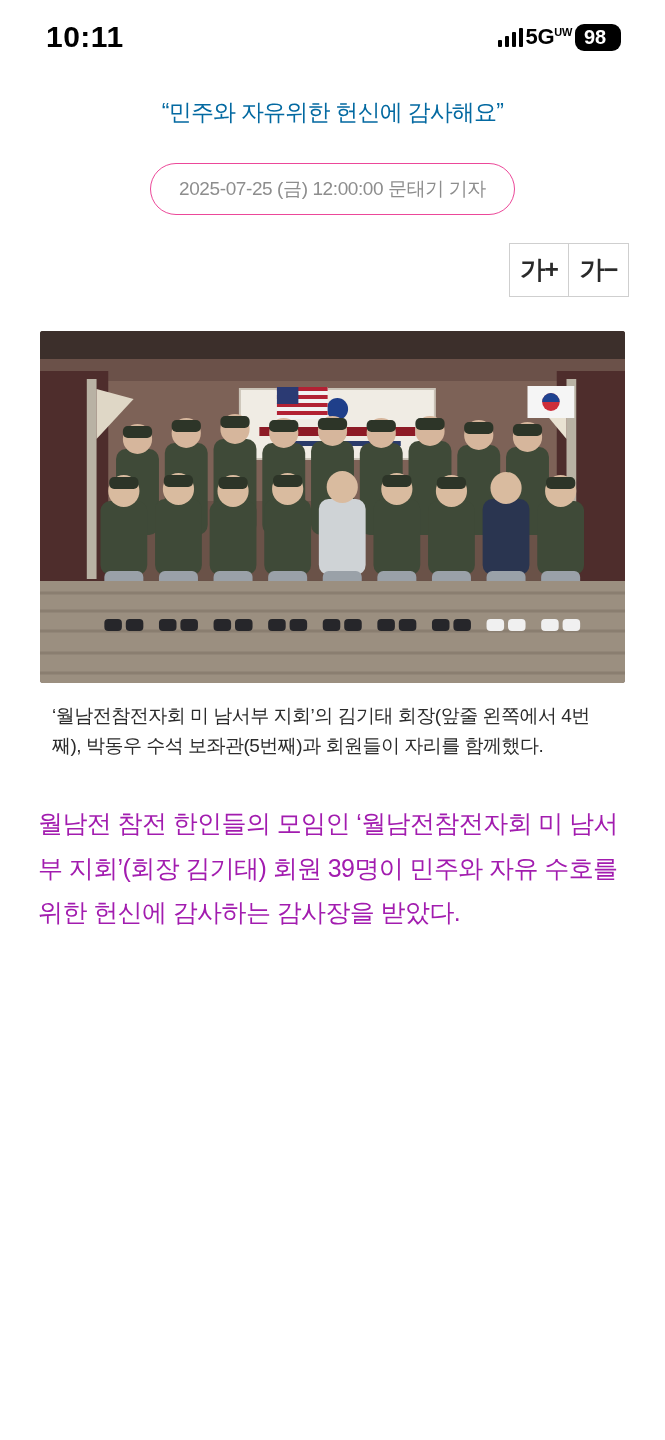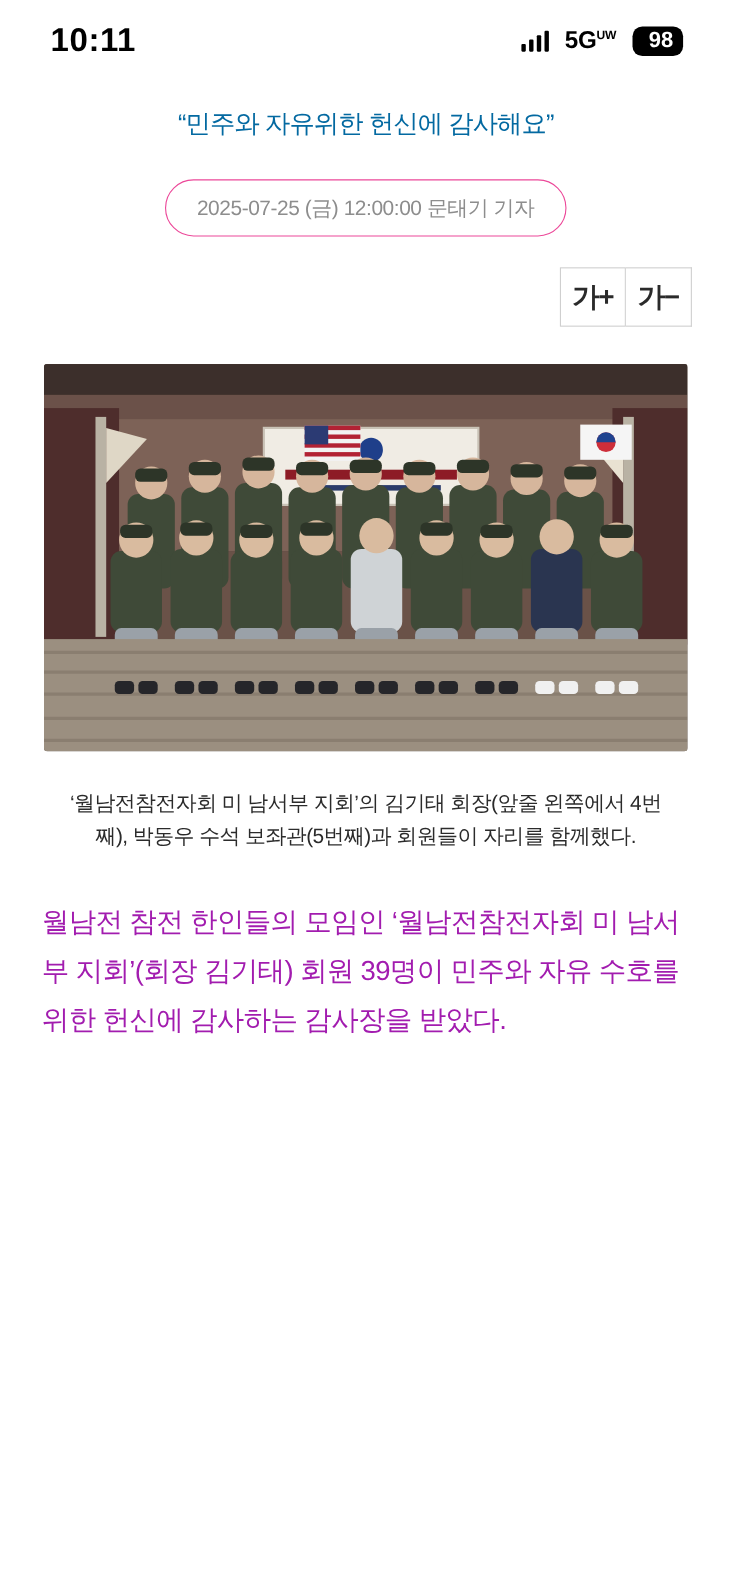--- a/index.html
+++ b/index.html
@@ -31,7 +31,7 @@
   .status-right {
     display: flex;
     align-items: center;
-    gap: 15px;
+    gap: 3px;
   }
   .signal-bars {
     display: flex;

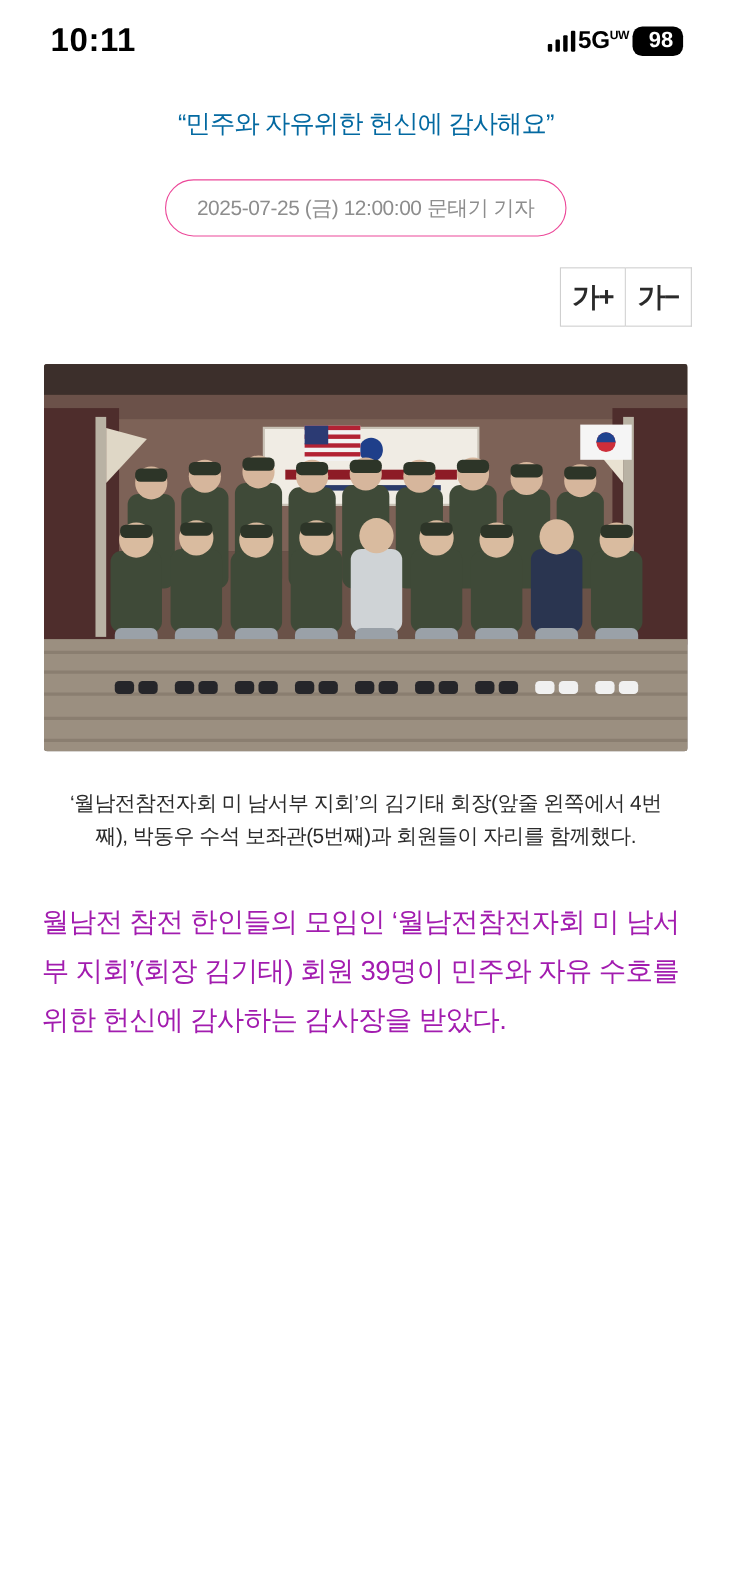--- a/index.html
+++ b/index.html
@@ -65,7 +65,7 @@
     padding: 3px 9px 4px;
     line-height: 1;
     min-width: 46px;
-    text-align: right;
+    text-align: left;
   }
 
   

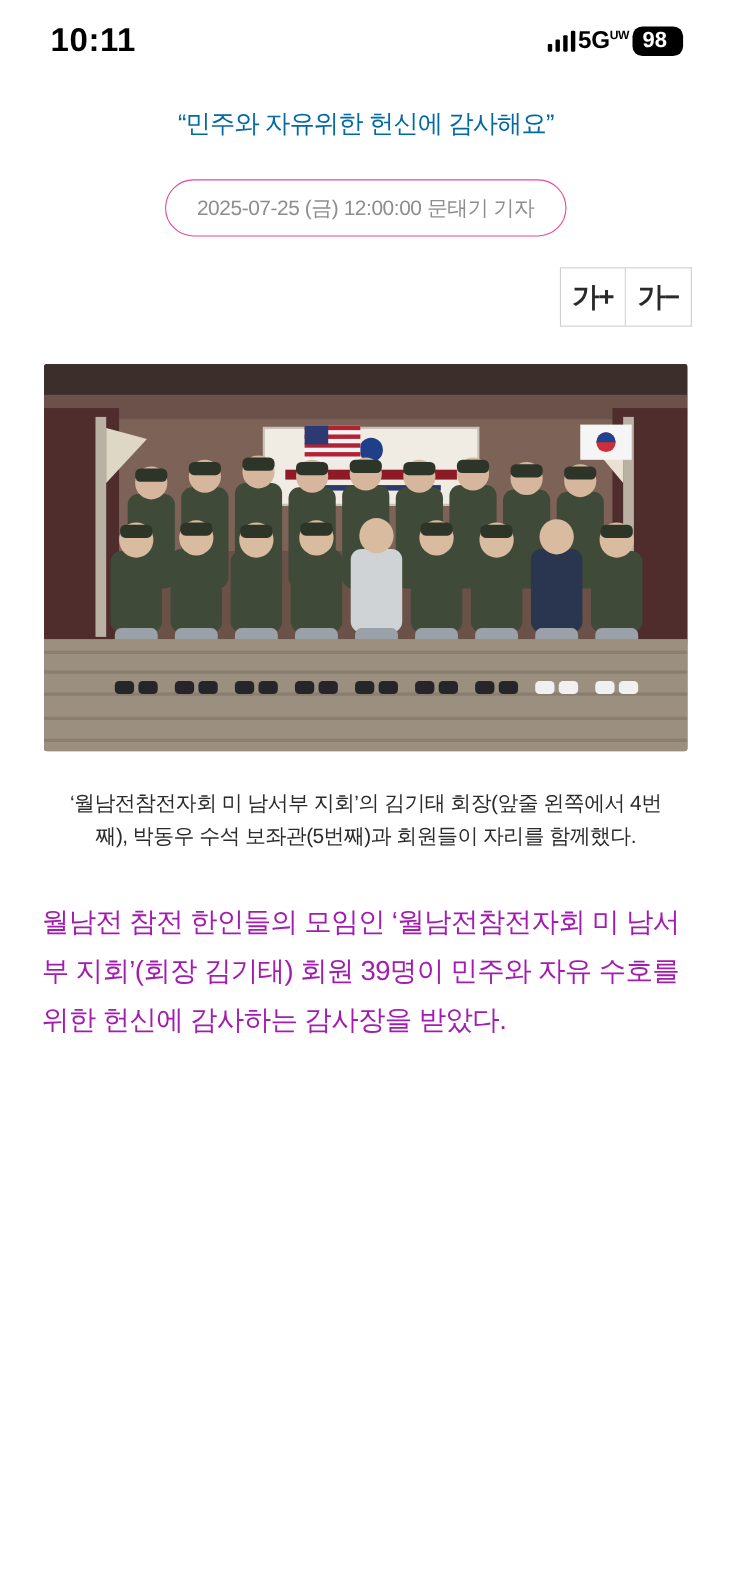--- a/index.html
+++ b/index.html
@@ -156,8 +156,8 @@
   }
   .photo svg { display: block; width: 100%; height: 100%; }
   figcaption {
-    margin-top: 33px;
-    text-align: center;
+    margin-top: 18px;
+    text-align: left;
     font-size: 19px;
     line-height: 1.6;
     color: #2b2b2b;

